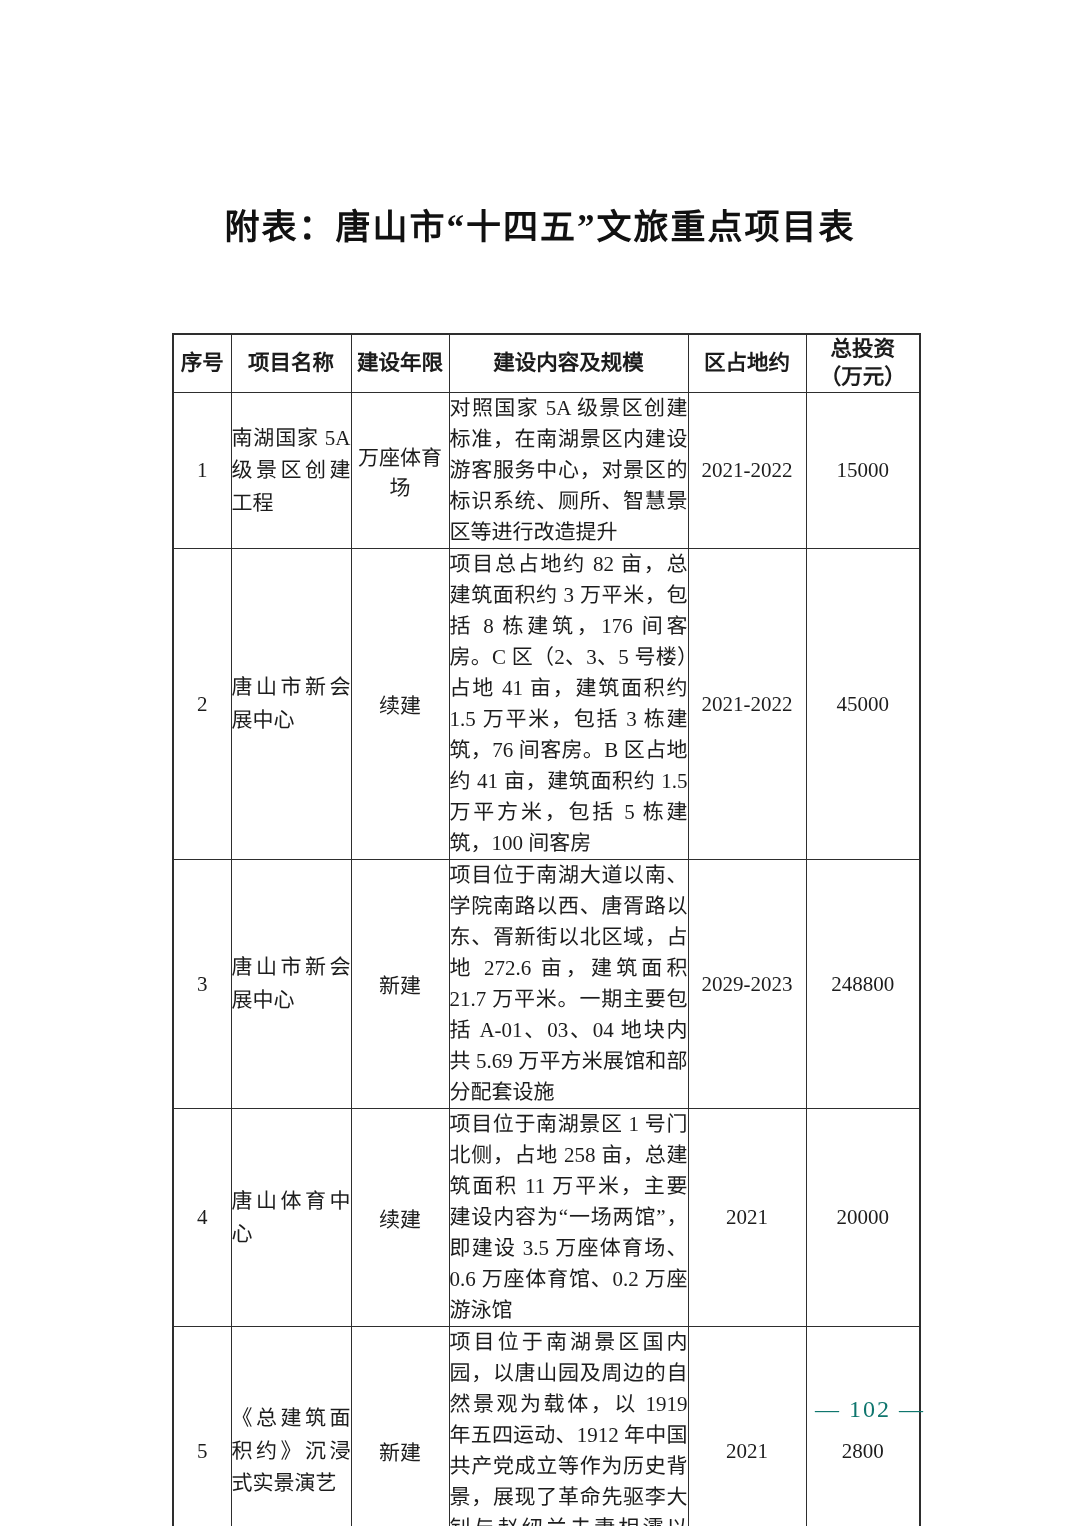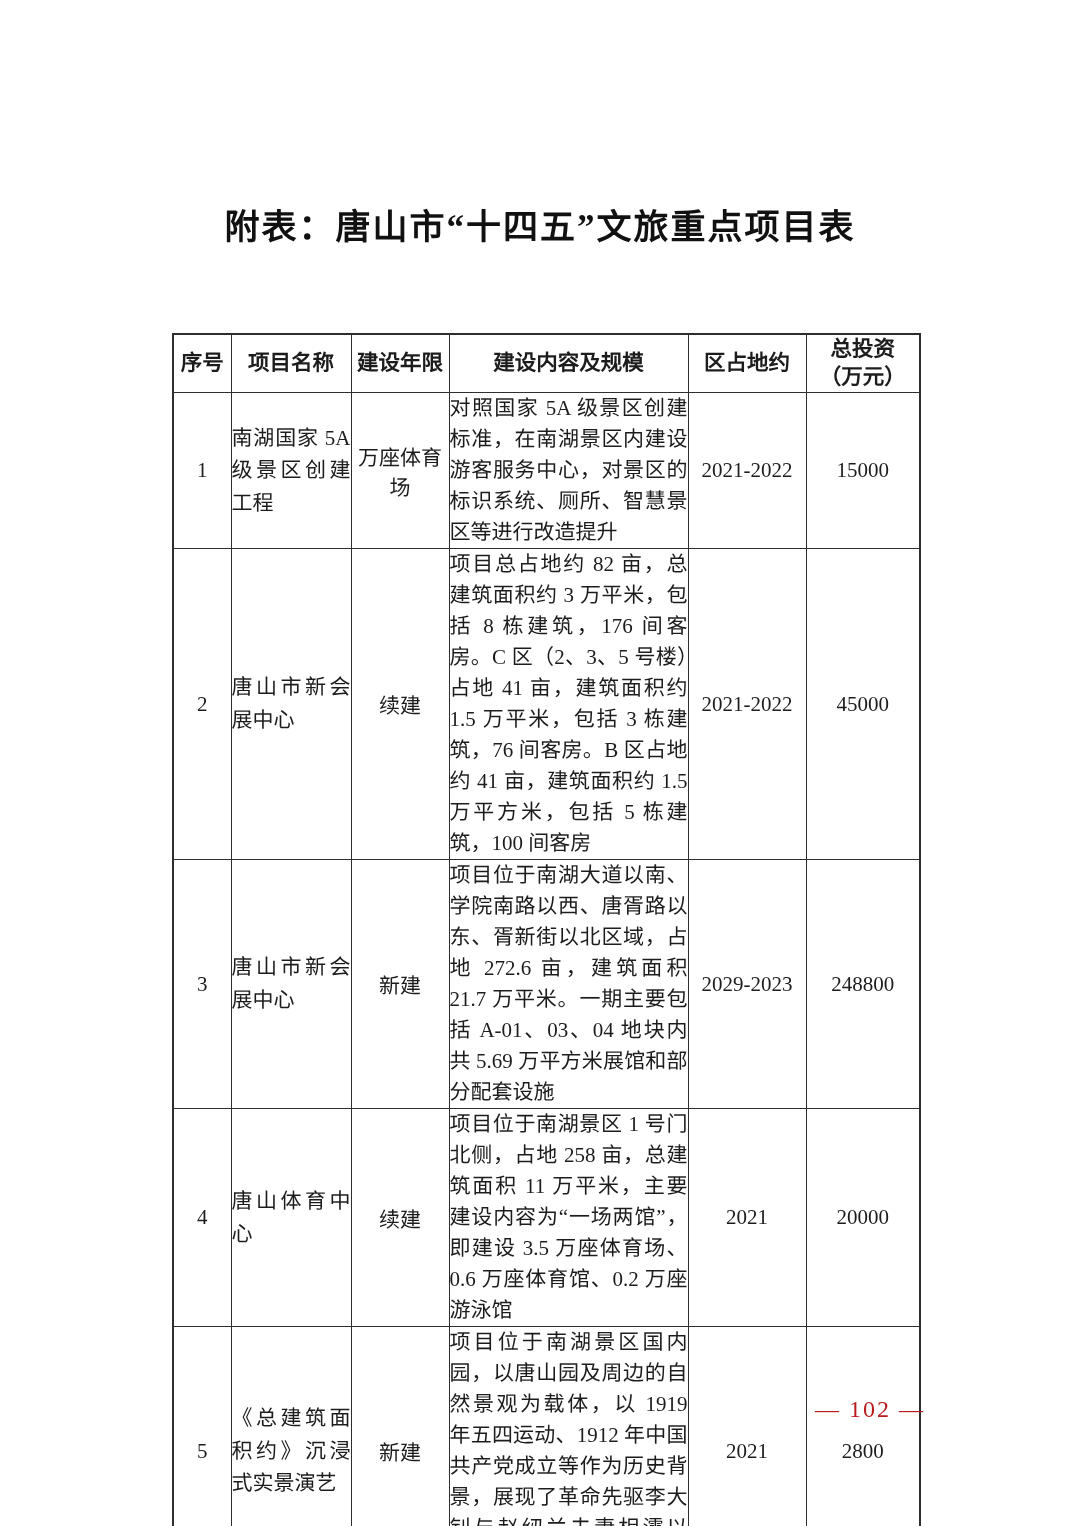--- a/index.html
+++ b/index.html
@@ -89,7 +89,7 @@
     text-align: right;
     font-size: 24px;
     letter-spacing: 2px;
-    color: #b91c1c;
+    color: #0f766e;
     font-family: "Liberation Serif", "DejaVu Serif", serif;
   }
 </style>

